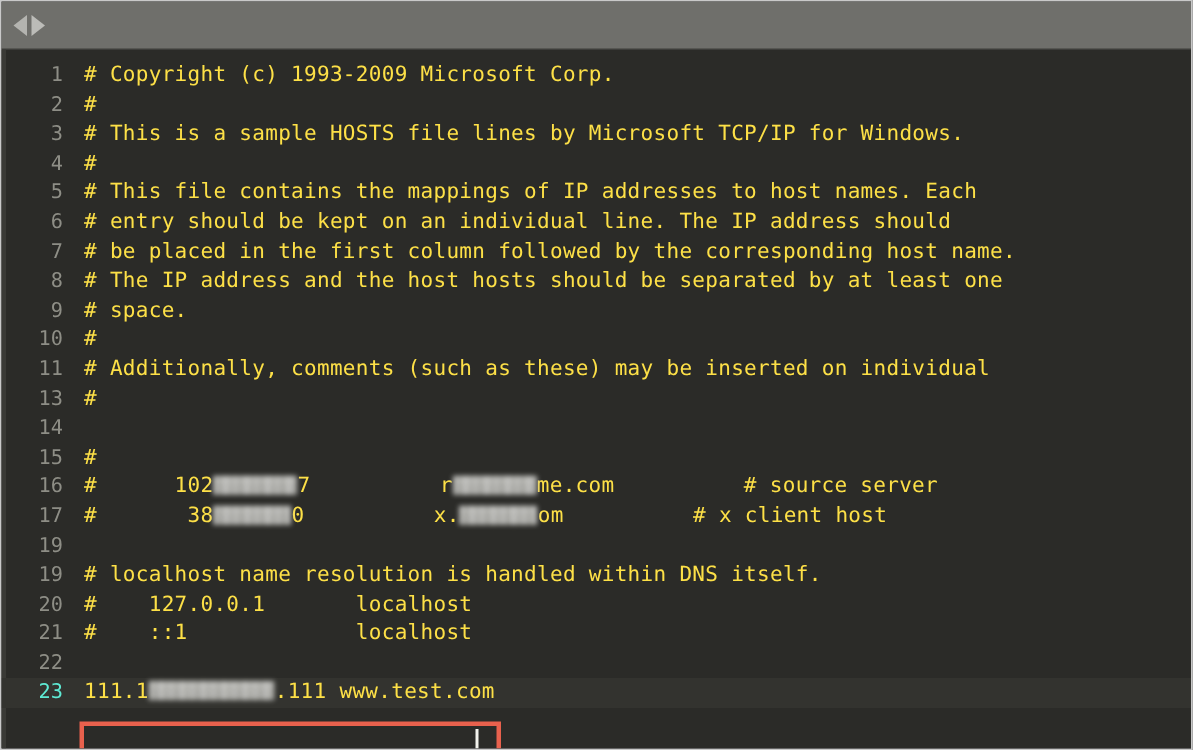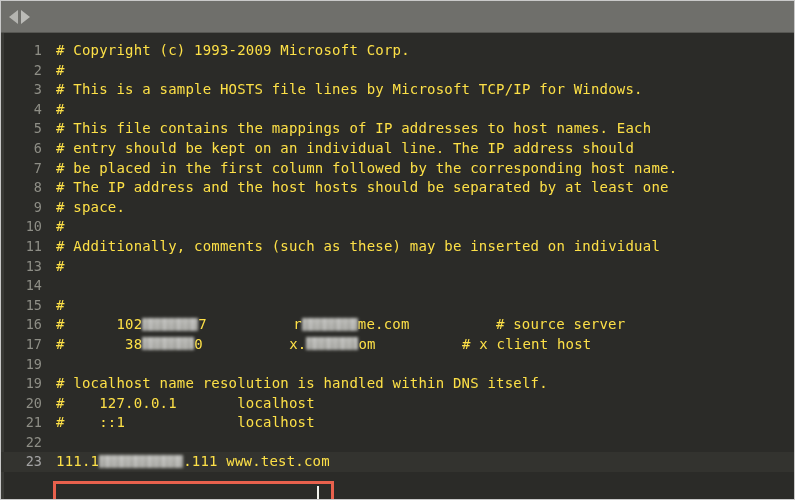--- a/index.html
+++ b/index.html
@@ -127,7 +127,7 @@
   }
   .code-line.active .line-number {
     background: #47474200;
-    color: #a3a3a3;
+    color: #5eead4;
   }
   .code-line.active {
     background: #33332f;

